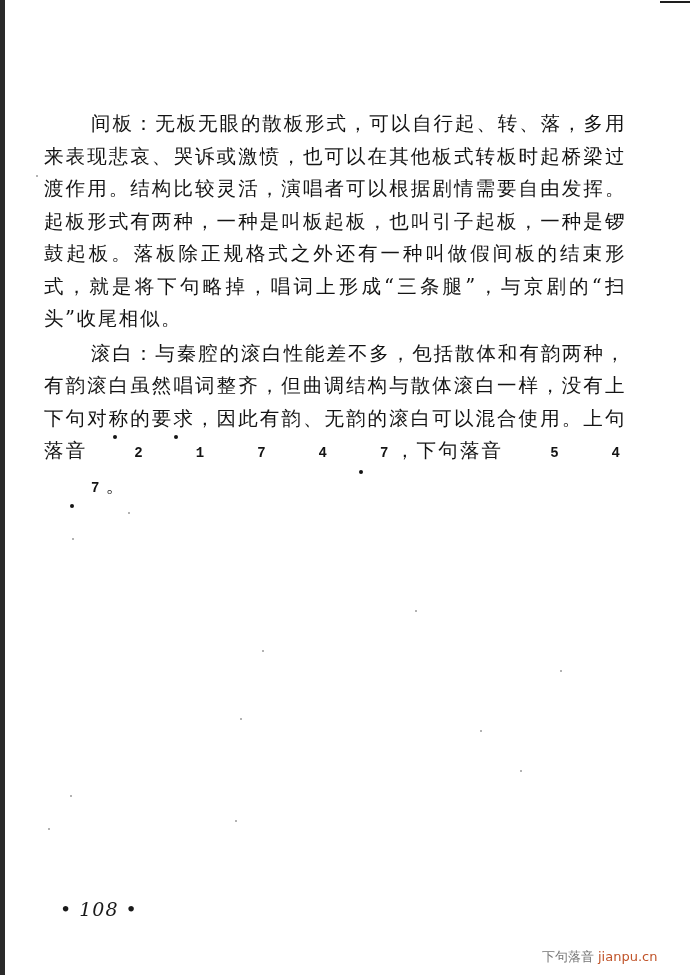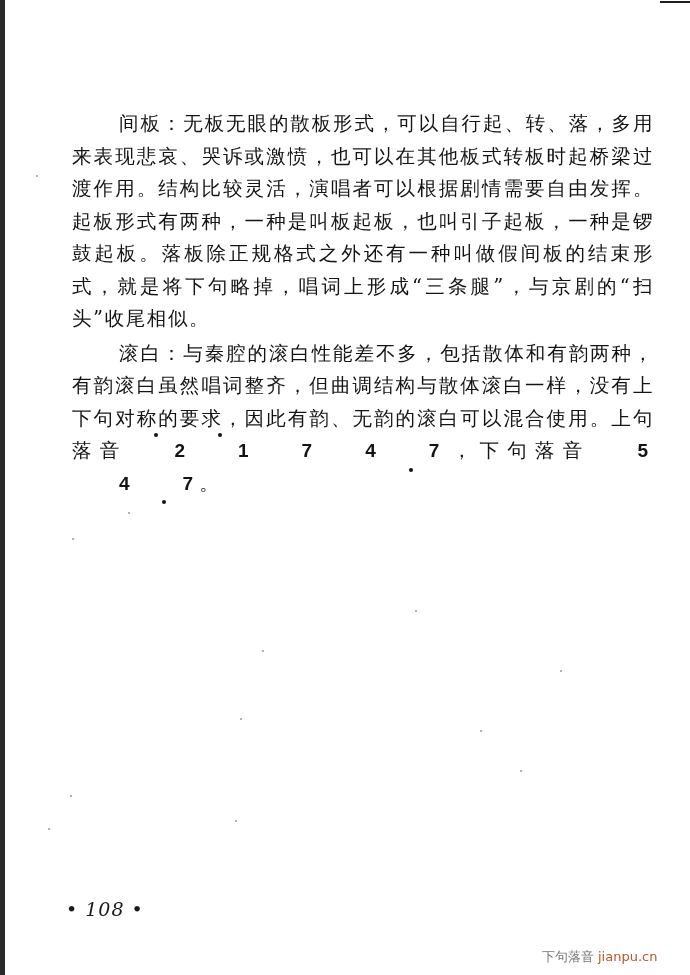--- a/index.html
+++ b/index.html
@@ -29,7 +29,7 @@
     }
     .page-body {
       position: absolute;
-      left: 72px;
+      left: 44px;
       top: 108px;
       width: 582px;
     }

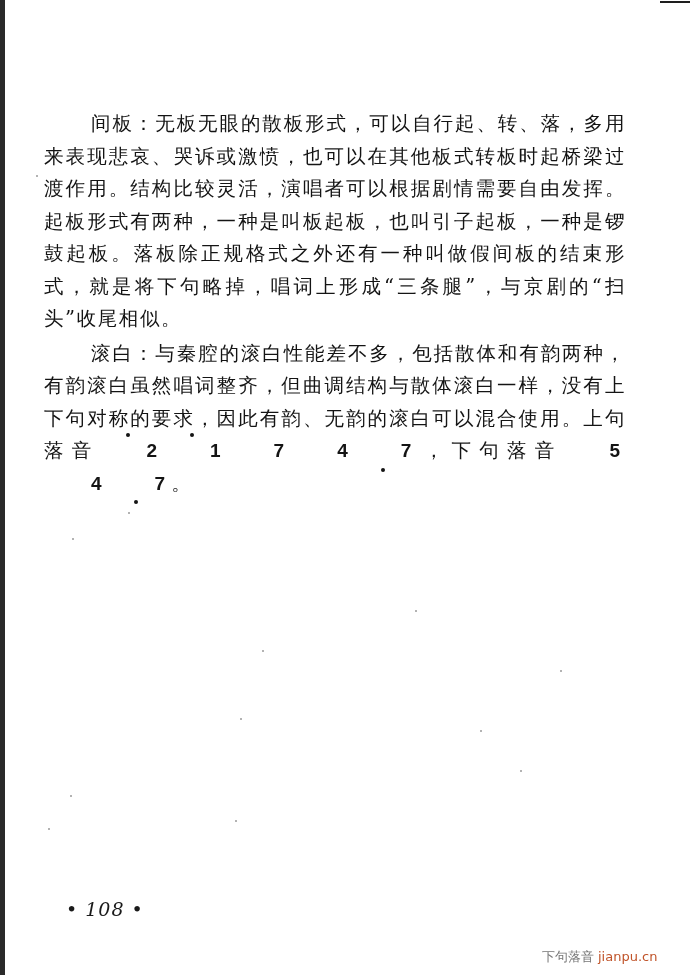--- a/index.html
+++ b/index.html
@@ -47,10 +47,10 @@
       margin-top: 2px;
     }
     .notation {
-      font-family: Liberation Sans, sans-serif;
+      font-family: Liberation Mono, monospace;
       font-weight: bold;
       letter-spacing: 6px;
-      font-size: 19px;
+      font-size: 14px;
     }
     .note {
       position: relative;

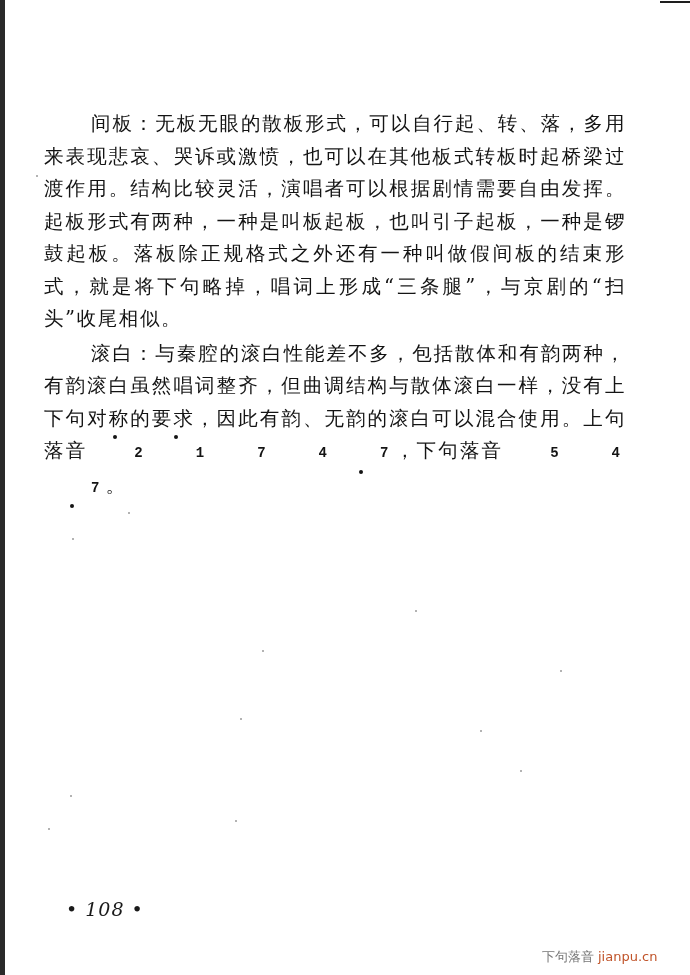--- a/index.html
+++ b/index.html
@@ -78,7 +78,7 @@
     }
     .page-number {
       position: absolute;
-      left: 66px;
+      left: 60px;
       top: 898px;
       font-family: "DejaVu Serif", "Liberation Serif", serif;
       font-style: italic;

